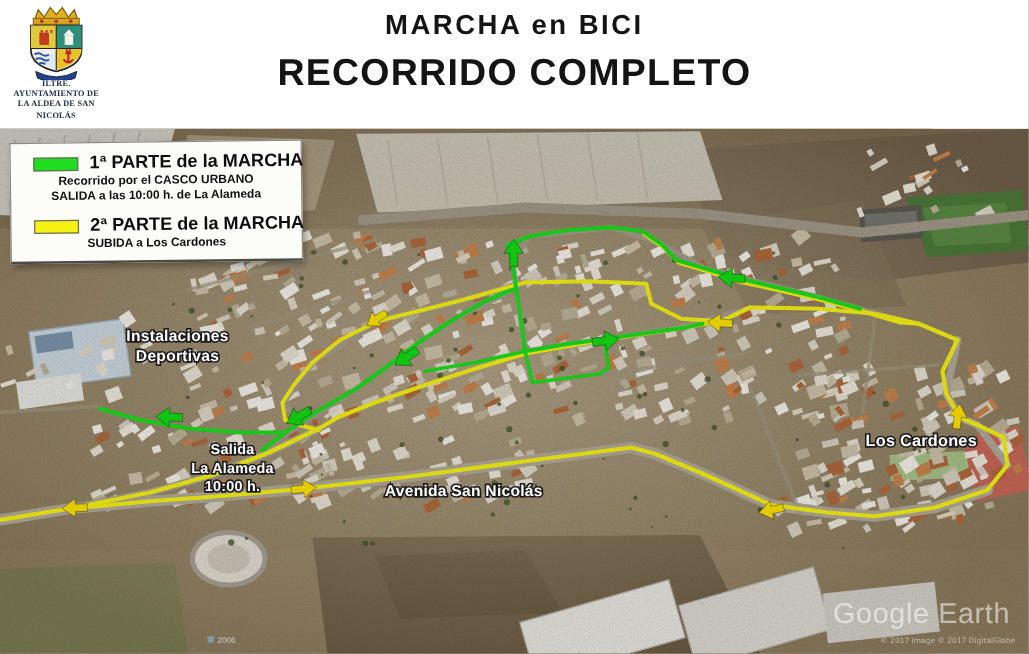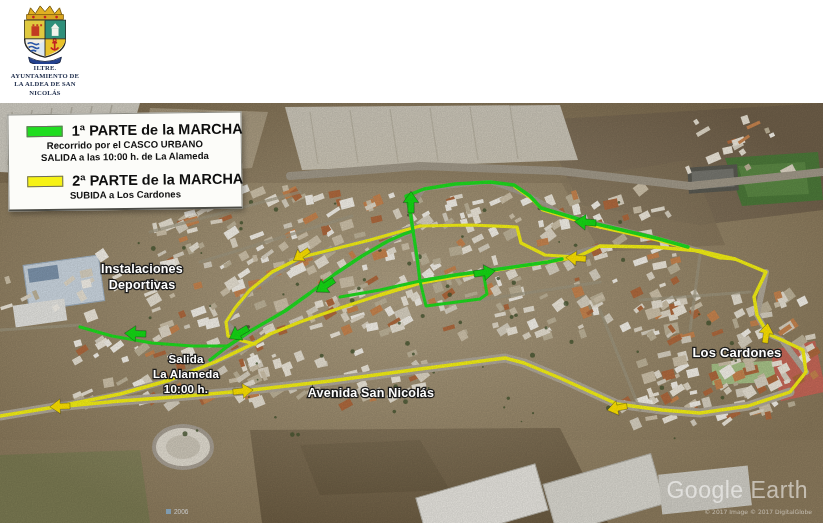--- a/index.html
+++ b/index.html
@@ -76,6 +76,7 @@
       </div>
     </div>
     <div class="titles">
+      <div class="title">MARCHA en BICI</div>
     </div>
   </div>
 

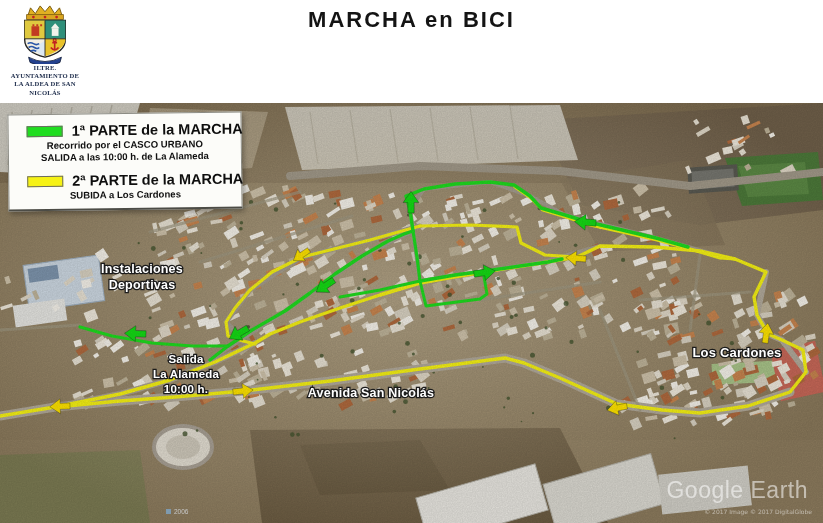--- a/index.html
+++ b/index.html
@@ -77,6 +77,7 @@
     </div>
     <div class="titles">
       <div class="title">MARCHA en BICI</div>
+      <div class="heading2">RECORRIDO COMPLETO</div>
     </div>
   </div>
 

